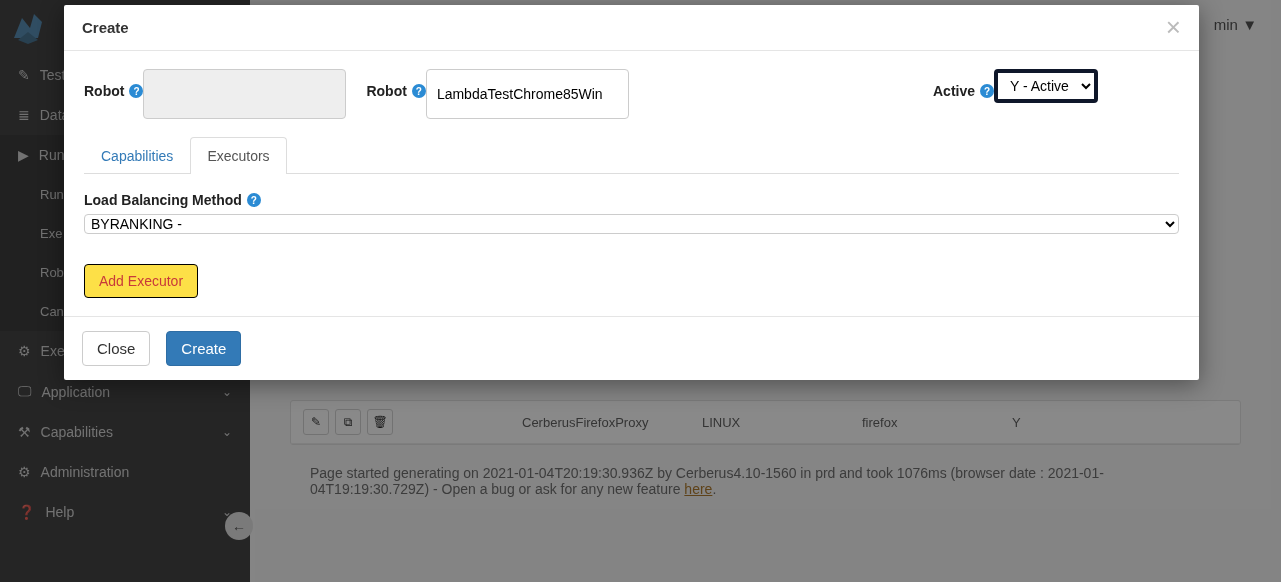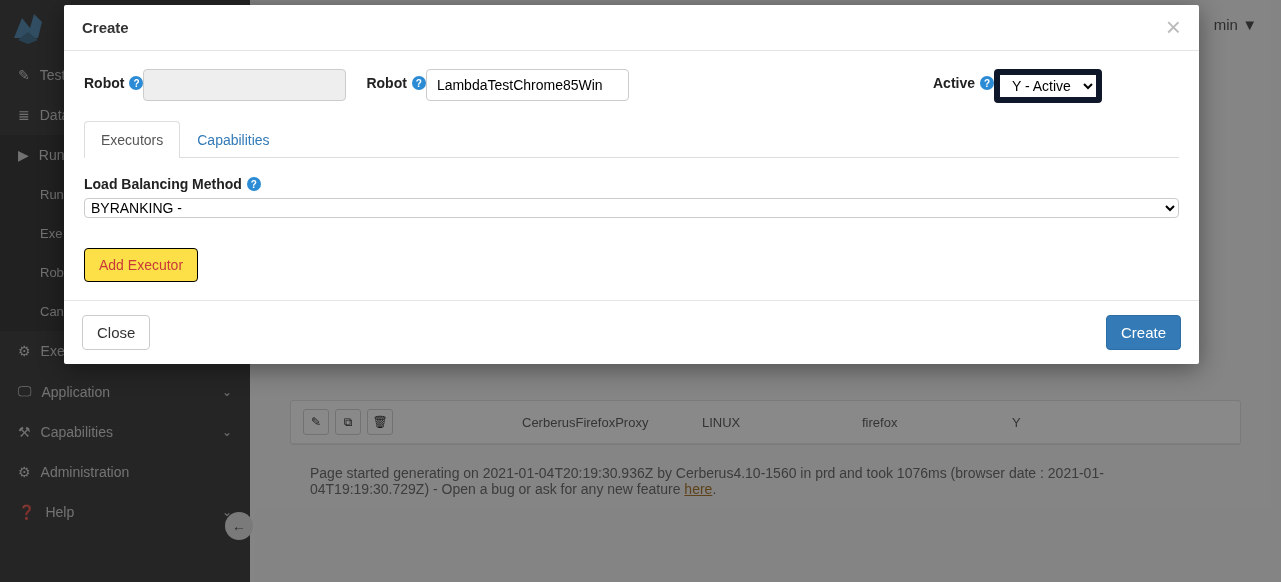--- a/index.html
+++ b/index.html
@@ -39,7 +39,7 @@
 .form-group.active { flex: 0 0 246px; }
 .form-label { font-weight: 700; font-size: 14px; color: #222; margin-bottom: 6px; display: flex; align-items: center; gap: 5px; }
 .help-icon { width: 14px; height: 14px; border-radius: 50%; background: #2b8bd4; color: #fff; font-size: 10px; display: inline-flex; align-items: center; justify-content: center; font-weight: bold; }
-.form-input { height: 32px; border: 1px solid #ccc; border-radius: 4px; padding: 0 10px; font-size: 14px; background: #fff; }
+.form-input { height: 50px; border: 1px solid #ccc; border-radius: 4px; padding: 0 10px; font-size: 14px; background: #fff; }
 .form-input[disabled] { background: #eee; }
 .form-select { height: 34px; border: 6px solid #0f172a; border-radius: 4px; padding: 0 8px; background: #fff; font-size: 14px; }
 

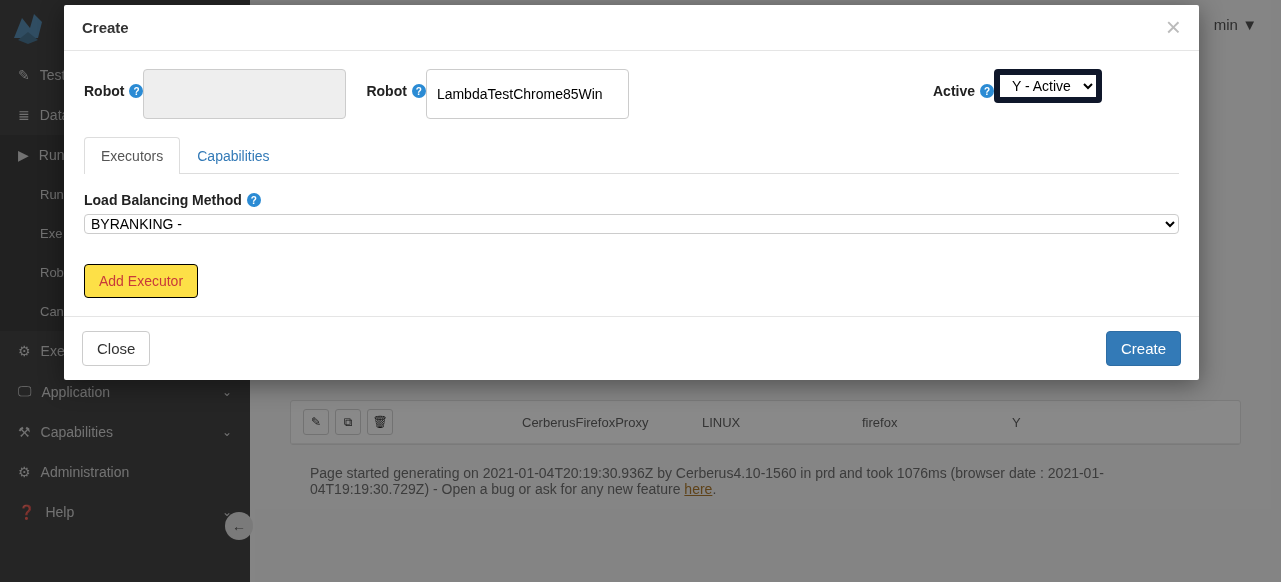--- a/index.html
+++ b/index.html
@@ -41,7 +41,7 @@
 .help-icon { width: 14px; height: 14px; border-radius: 50%; background: #2b8bd4; color: #fff; font-size: 10px; display: inline-flex; align-items: center; justify-content: center; font-weight: bold; }
 .form-input { height: 50px; border: 1px solid #ccc; border-radius: 4px; padding: 0 10px; font-size: 14px; background: #fff; }
 .form-input[disabled] { background: #eee; }
-.form-select { height: 34px; border: 6px solid #0f172a; border-radius: 4px; padding: 0 8px; background: #fff; font-size: 14px; }
+.form-select { height: 34px; border: 4px solid #0f172a; border-radius: 4px; padding: 0 8px; background: #fff; font-size: 14px; }
 
 .tabs { display: flex; border-bottom: 1px solid #ddd; margin-bottom: 18px; }
 .tab { padding: 10px 16px; font-size: 14px; color: #337ab7; cursor: pointer; border: 1px solid transparent; border-bottom: none; margin-bottom: -1px; border-radius: 4px 4px 0 0; }

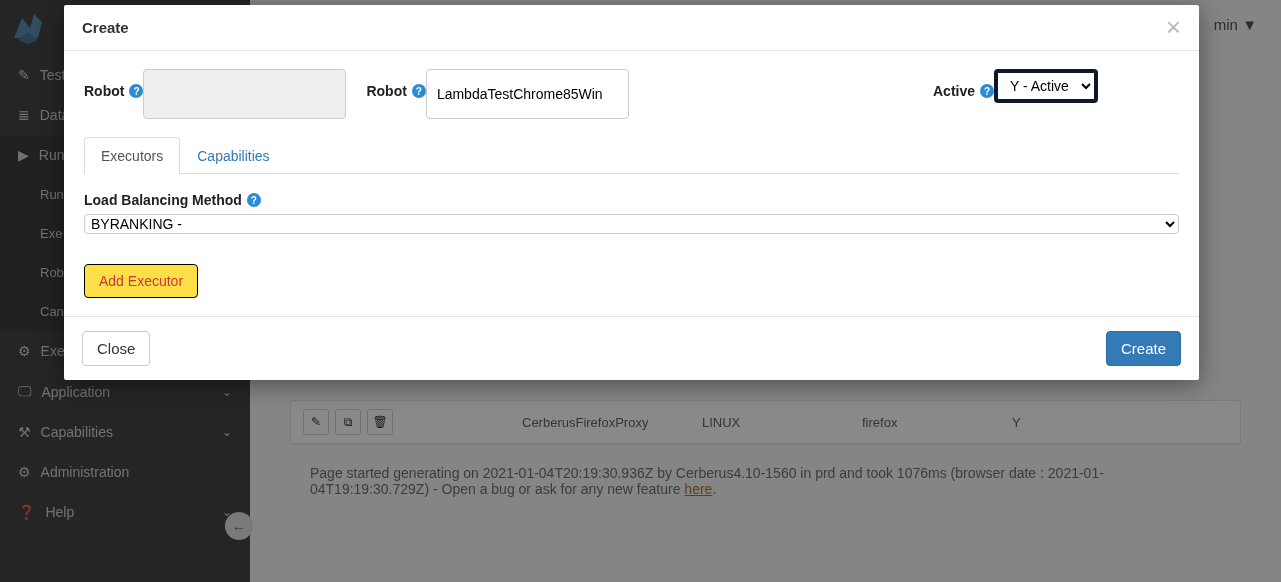--- a/index.html
+++ b/index.html
@@ -192,8 +192,8 @@
     </div>
 
     <div class="tabs">
+      <div class="tab">Capabilities</div>
       <div class="tab active">Executors</div>
-      <div class="tab">Capabilities</div>
     </div>
 
     <div class="lbm-row">

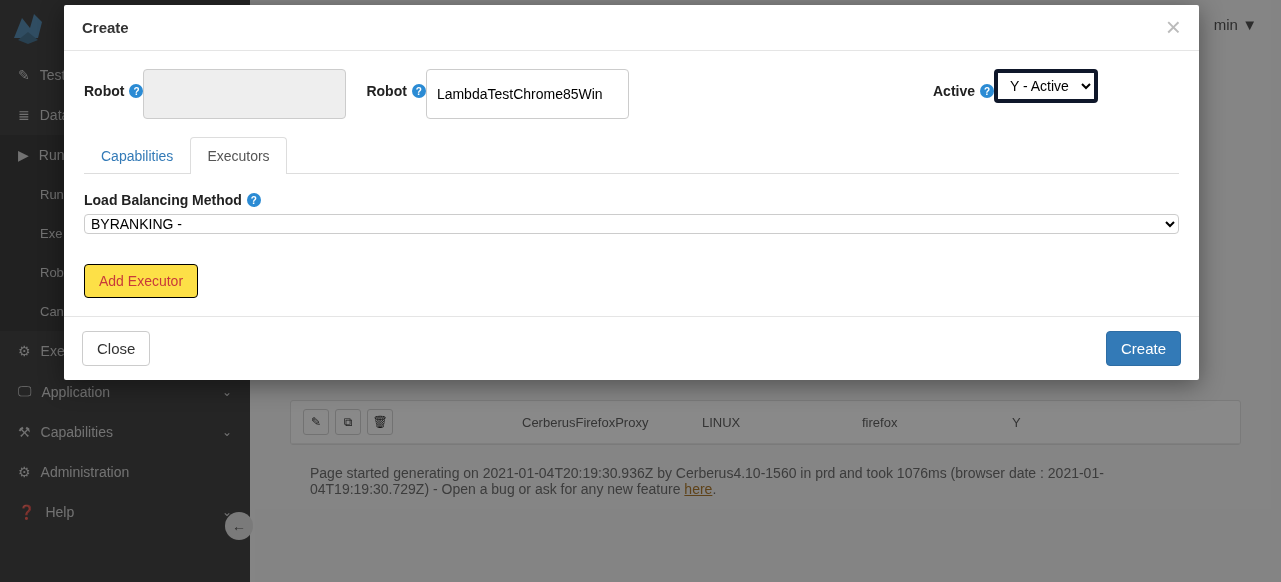--- a/index.html
+++ b/index.html
@@ -53,7 +53,7 @@
 
 .add-exec { border: 1px solid #000000; color: #c83a3a; background: #fde047; padding: 8px 14px; border-radius: 4px; font-size: 14px; cursor: pointer; }
 
-.modal-footer { padding: 14px 18px; border-top: 1px solid #e5e5e5; display: flex; justify-content: space-between; gap: 10px; }
+.modal-footer { padding: 14px 18px; border-top: 1px solid #e5e5e5; display: flex; justify-content: flex-start; gap: 16px; }
 .btn { border-radius: 4px; padding: 8px 14px; font-size: 15px; cursor: pointer; }
 .btn-default { background: #fff; border: 1px solid #ccc; color: #333; }
 .btn-primary { background: #337ab7; border: 1px solid #2e6da4; color: #fff; }

